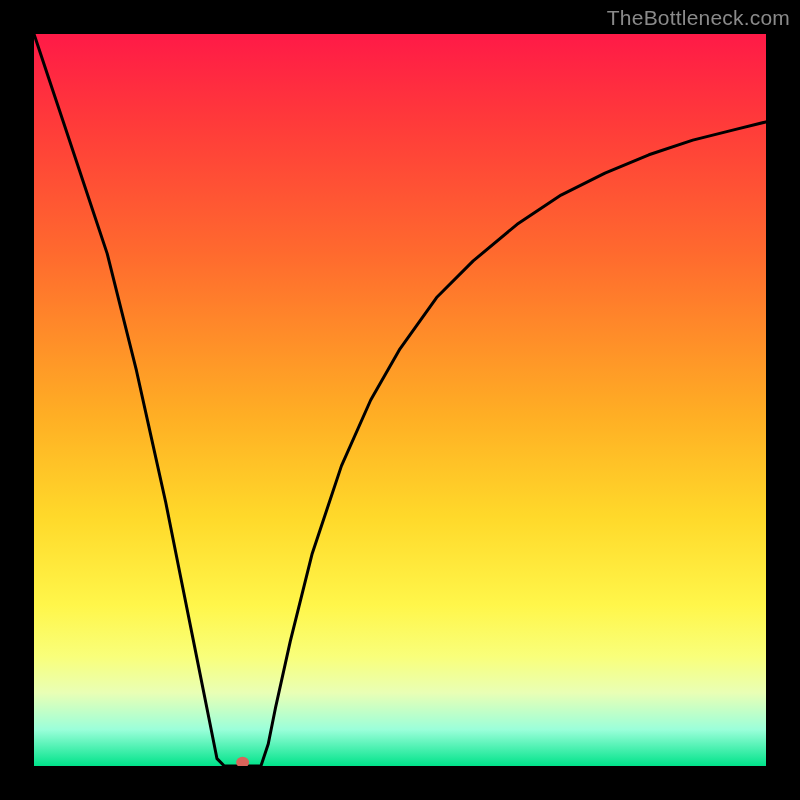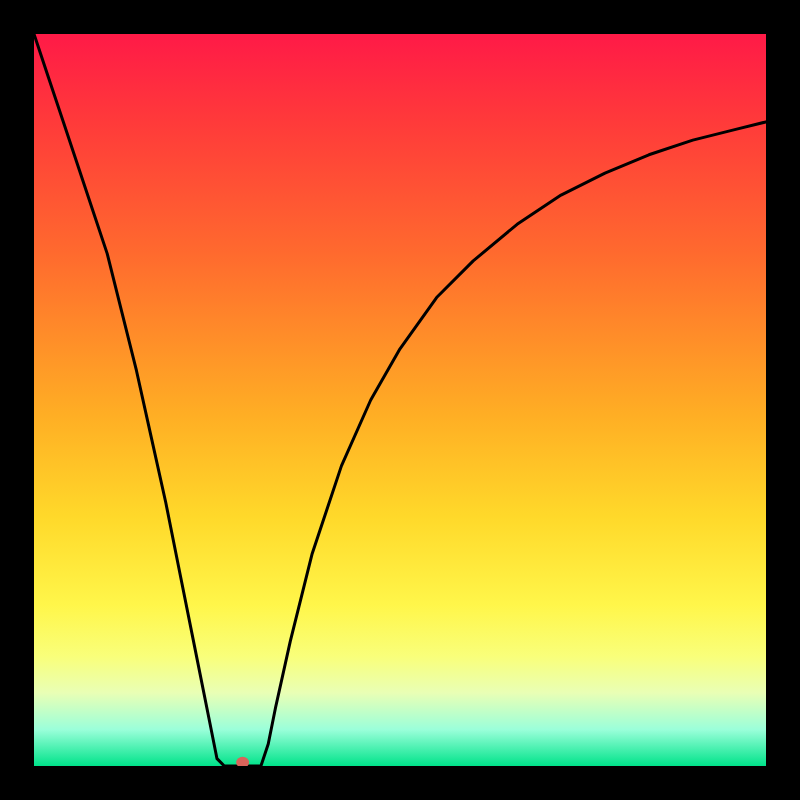--- a/index.html
+++ b/index.html
@@ -77,6 +77,7 @@
       <ellipse id="marker-dot" rx="6.5" ry="5.5" cx="208.62" cy="728.34" fill="#d9635a"></ellipse>
     </svg>
   </div>
+  <div class="watermark">TheBottleneck.com</div>
 </div>
 
 </body></html>

